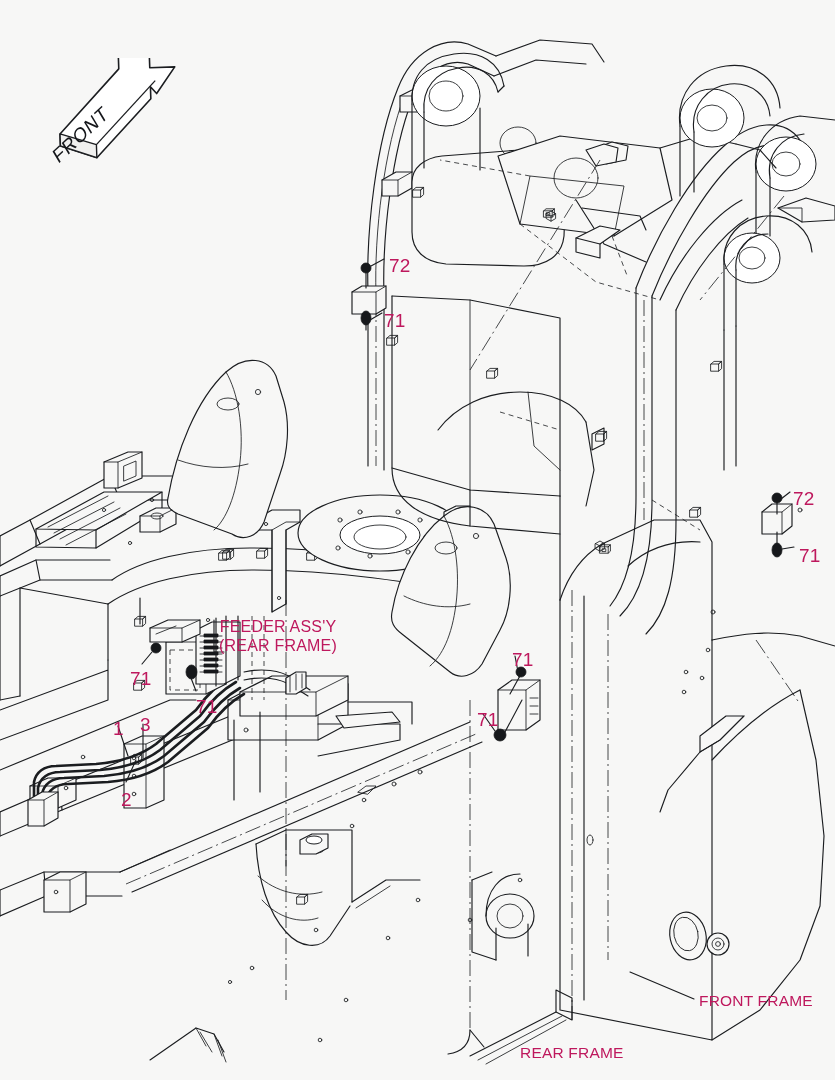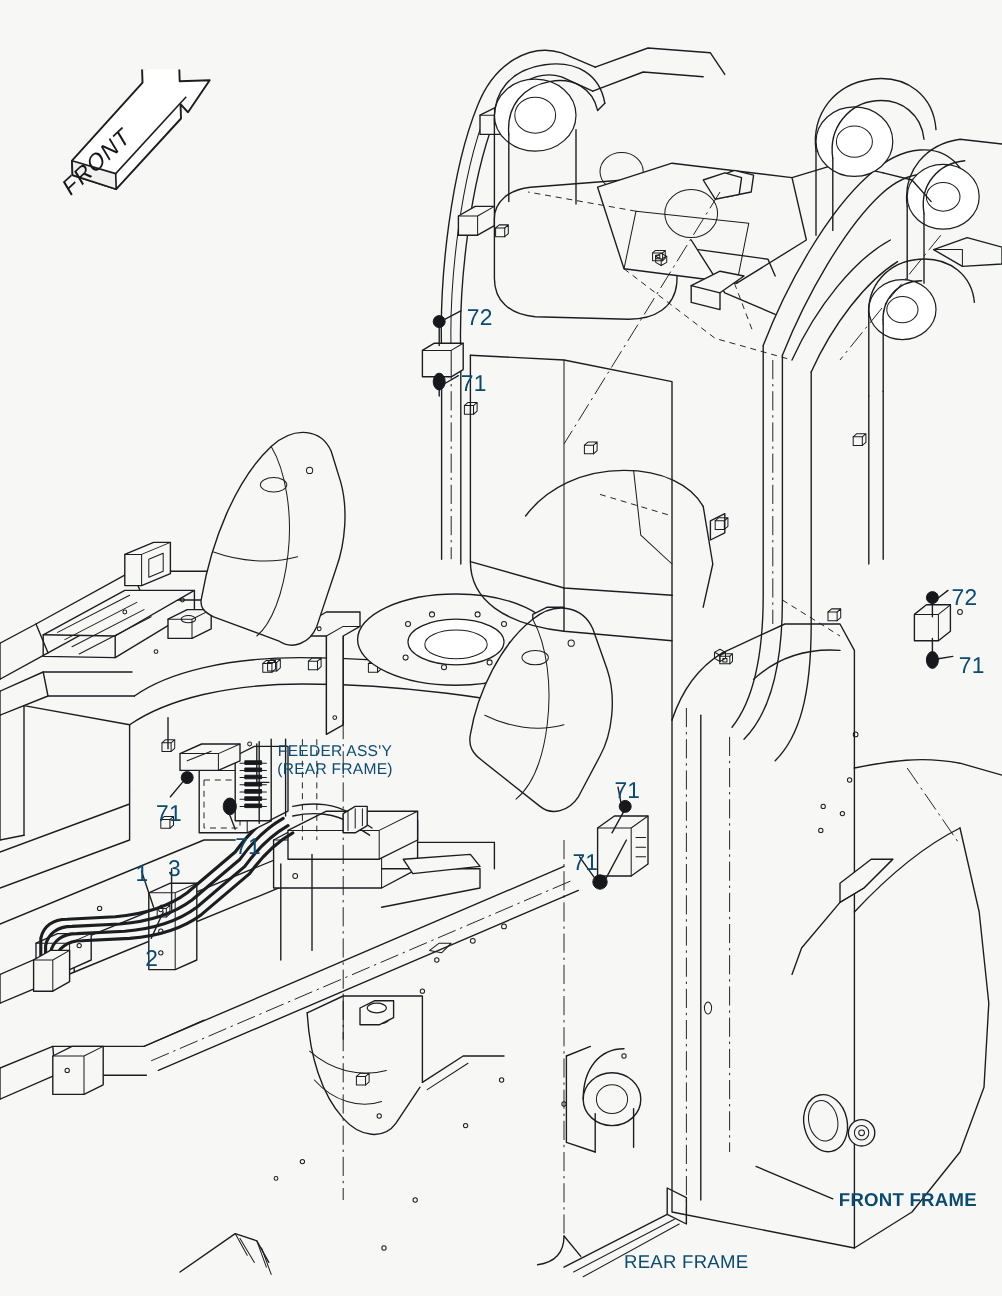--- a/index.html
+++ b/index.html
@@ -15,7 +15,7 @@
   .lbl{
     position:absolute;
     font-family:"Liberation Sans",sans-serif;
-    color:#0c4a6e;
+    color:#be185d;
     white-space:nowrap;
     line-height:1.18;
     letter-spacing:.2px;

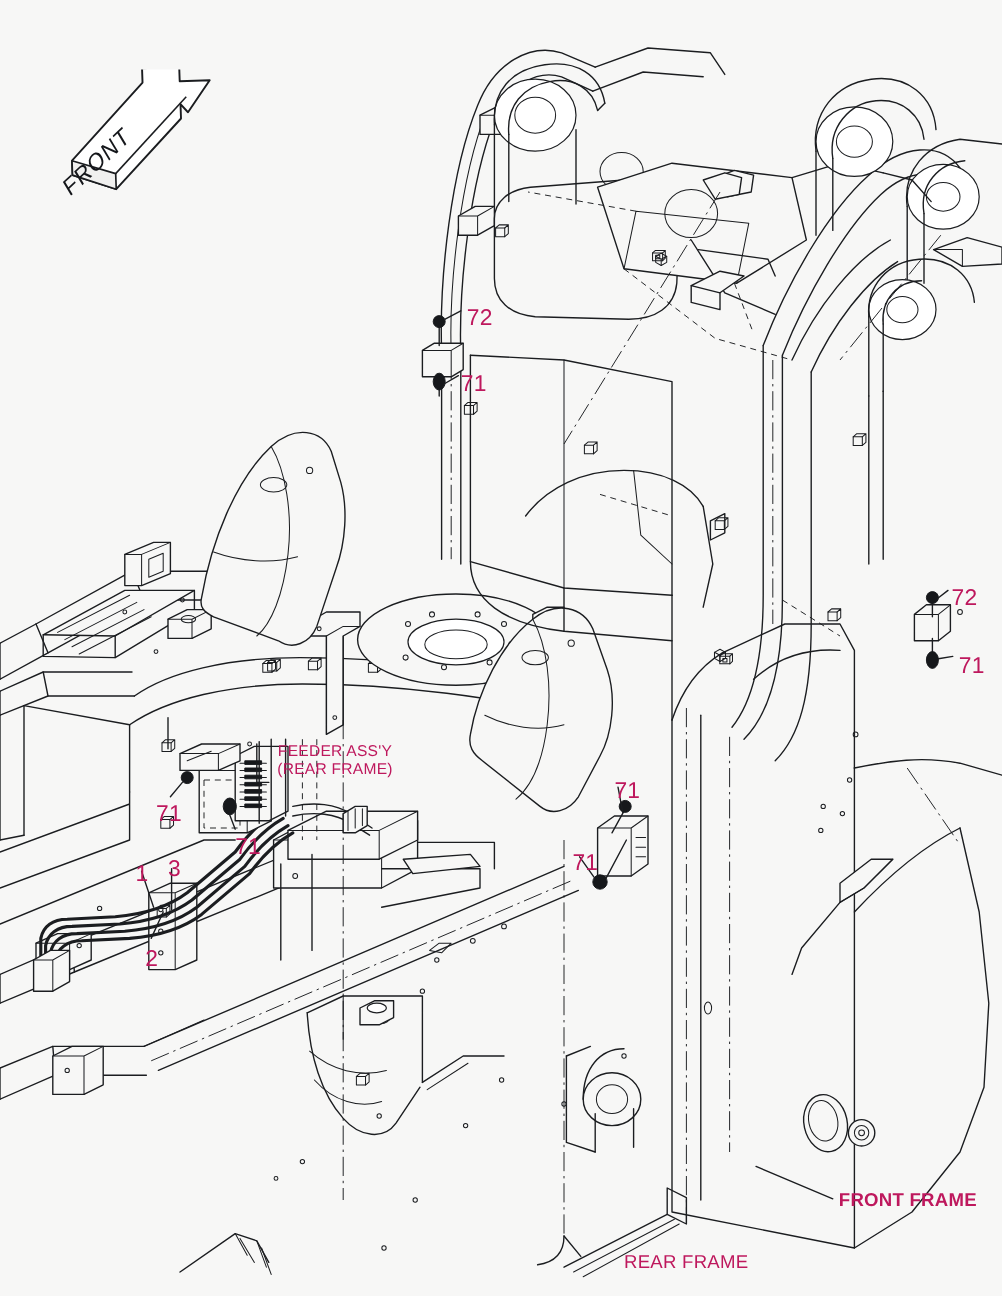--- a/index.html
+++ b/index.html
@@ -22,7 +22,7 @@
   }
   .lbl-num{font-size:19px;}
   .lbl-cap{font-size:15.5px;}
-  .lbl-feeder{font-size:13px;text-align:center;margin-left:12px;}
+  .lbl-feeder{font-size:16px;text-align:center;}
 </style>
 </head>
 <body>

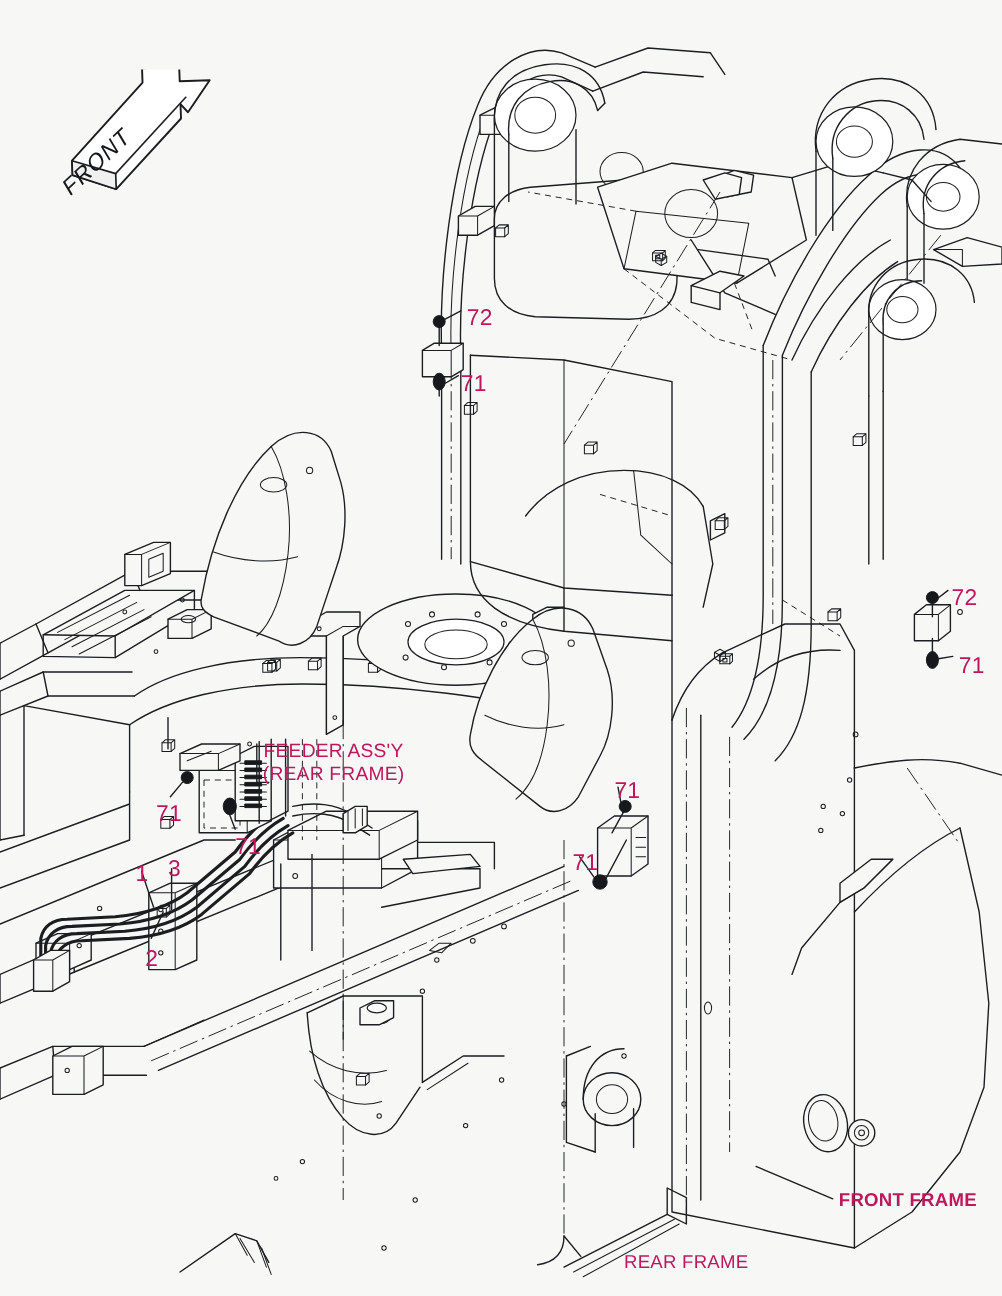--- a/index.html
+++ b/index.html
@@ -494,7 +494,7 @@
     <div>(REAR FRAME)</div>
   </div>
 
-  <div class="lbl lbl-cap" style="left:699px;top:992px;font-weight:bold;">FRONT FRAME</div>
+  <div class="lbl lbl-cap" style="left:699px;top:992px;">FRONT FRAME</div>
 
   <div class="lbl lbl-cap" style="left:488px;top:1044px;margin-left:32px;">REAR FRAME</div>
 

